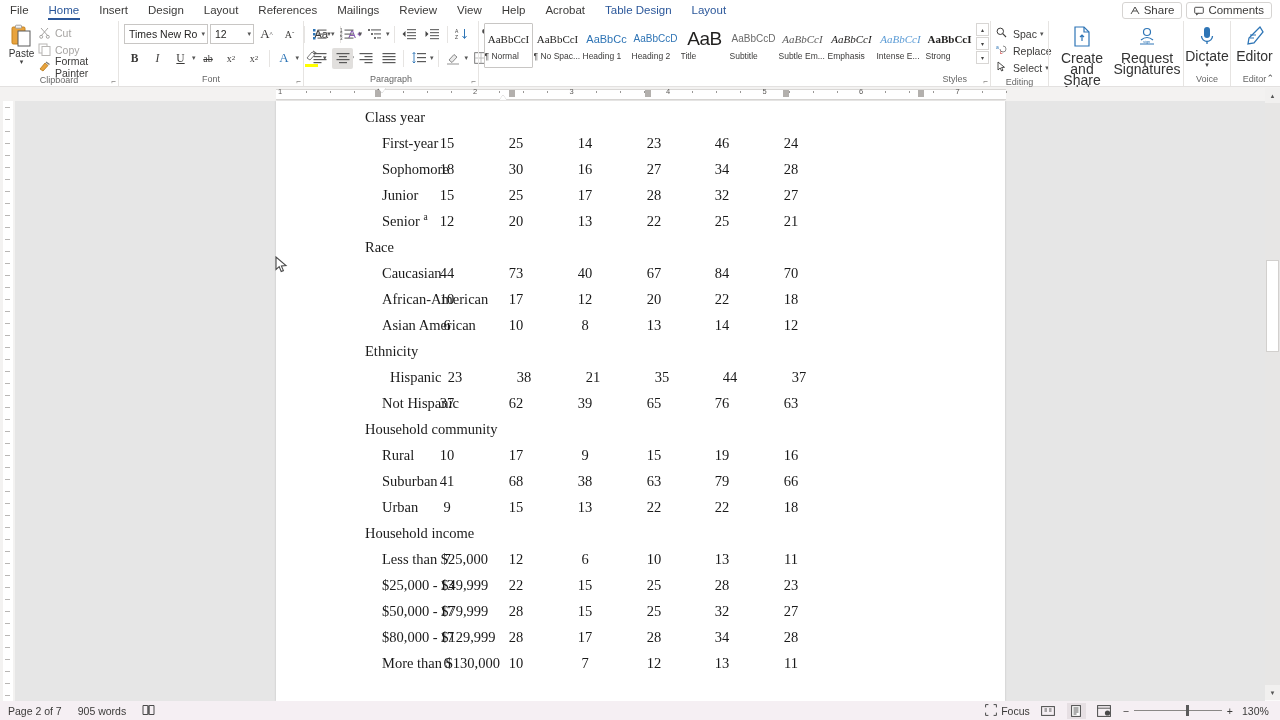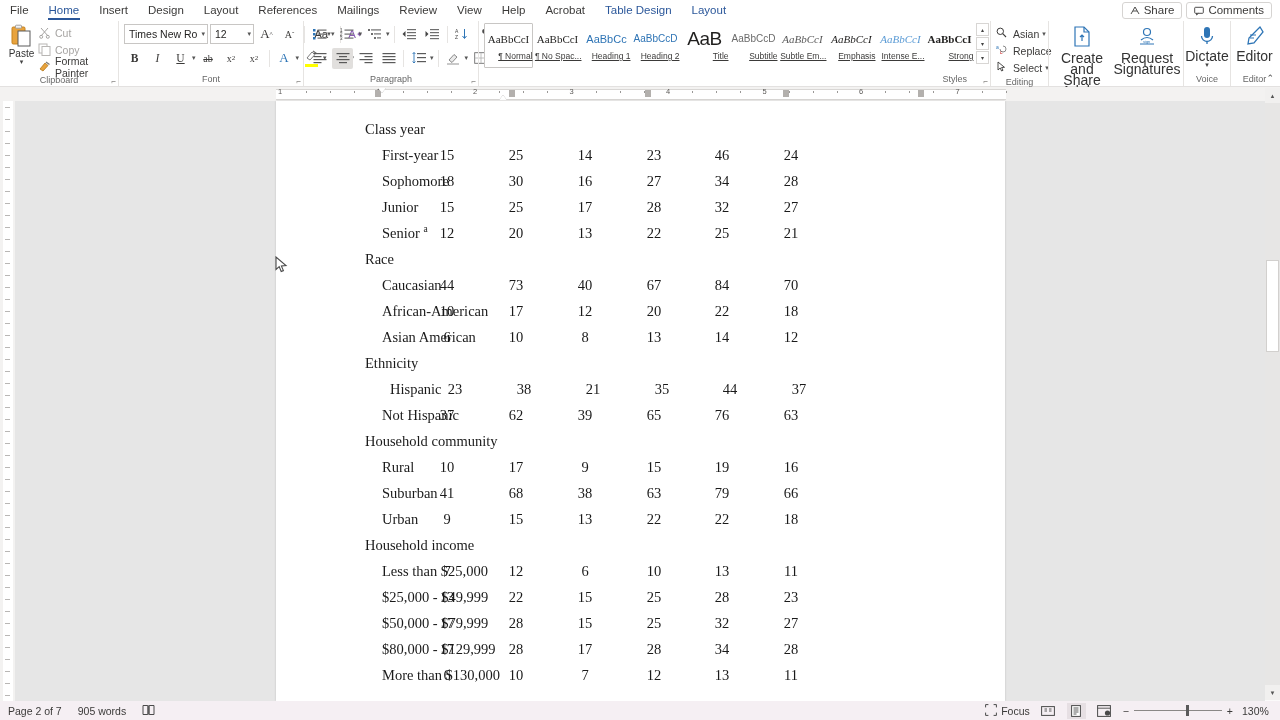--- a/index.html
+++ b/index.html
@@ -550,7 +550,7 @@
                 <path d="M6.7 6.7 L10 10" stroke="#3b3a39" stroke-width="1.1"></path>
               </svg>
           </span>
-          <span>Asian</span>
+          <span>Spac</span>
           <span class="caret">▾</span>
         </div>
         <div class="edit-item">

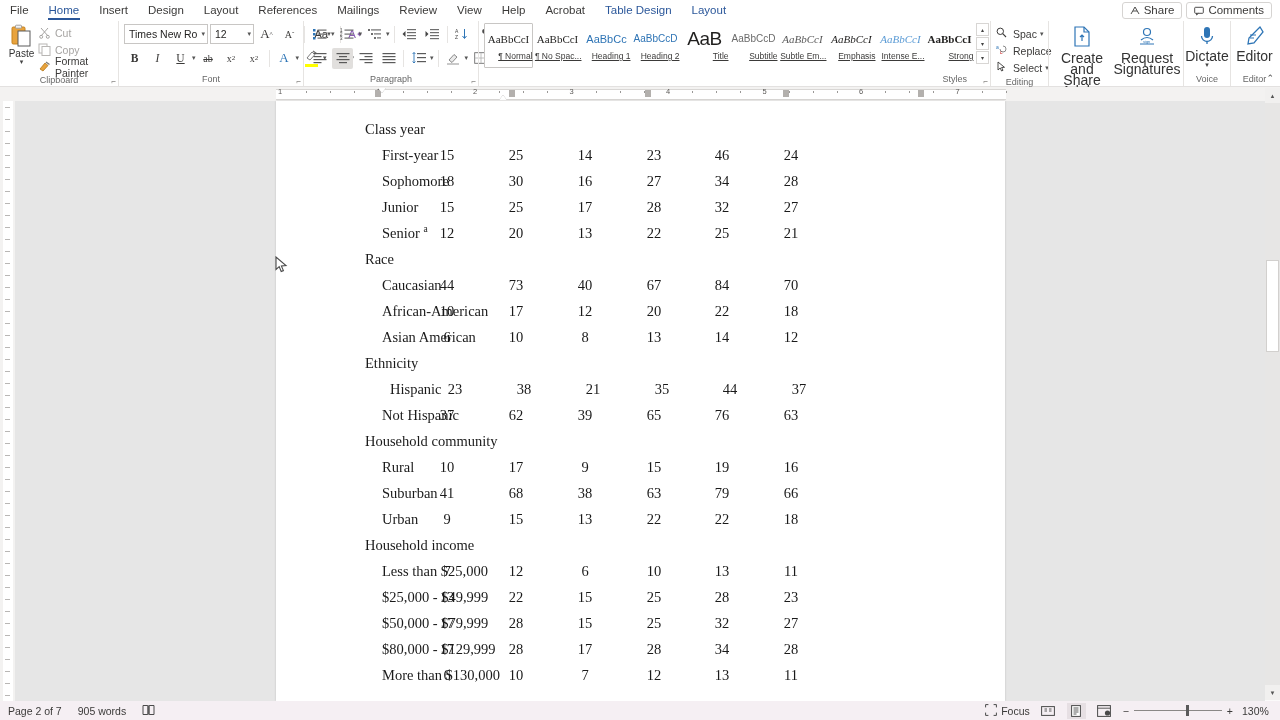--- a/index.html
+++ b/index.html
@@ -101,7 +101,7 @@
   .sc-prev { font-size: 11px; color: #201f1e; font-family: "Liberation Serif", serif; line-height: 16px;
              white-space: nowrap; overflow: hidden; width: 47px; text-align: center; }
   .sc-name { font-size: 8.5px; color: #3b3a39; white-space: nowrap; overflow: hidden;
-             width: 48px; text-align: right; margin-top: 4px; text-decoration: underline; }
+             width: 48px; text-align: left; margin-top: 4px; }
   .gal-scroll { display: flex; flex-direction: column; justify-content: center; gap: 1px; padding-left: 2px;}
   .gs-btn { width: 13px; height: 13px; border: 1px solid #d8d6d4; background: #fff;
             font-size: 6px; color: #444; display: flex; align-items: center; justify-content: center; }

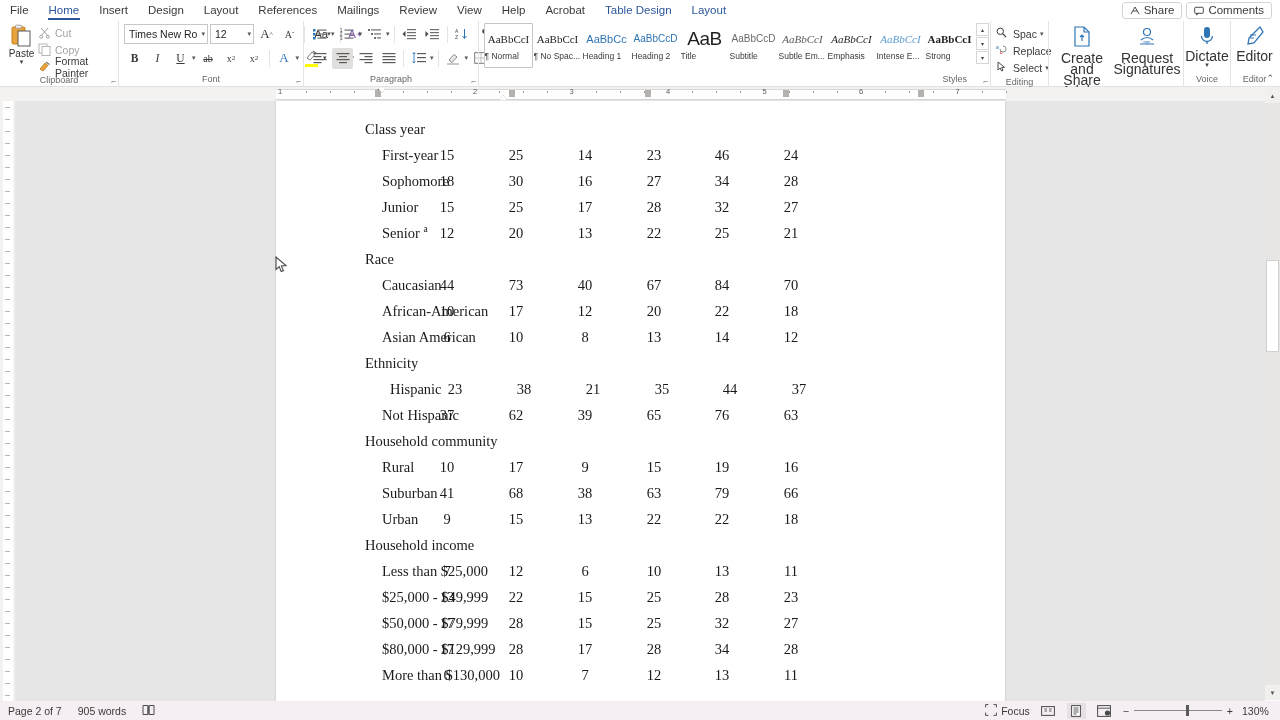--- a/index.html
+++ b/index.html
@@ -148,7 +148,7 @@
     background: #ffffff; box-shadow: 0 0 2px rgba(0,0,0,0.18);
   }
   .doc {
-    position: absolute; top: 16px; left: 0px; width: 729px; height: 600px;
+    position: absolute; top: 4px; left: 0px; width: 729px; height: 600px;
     font-family: "Liberation Serif", serif;
     font-size: 14.5px; color: #1a1a1a;
   }

